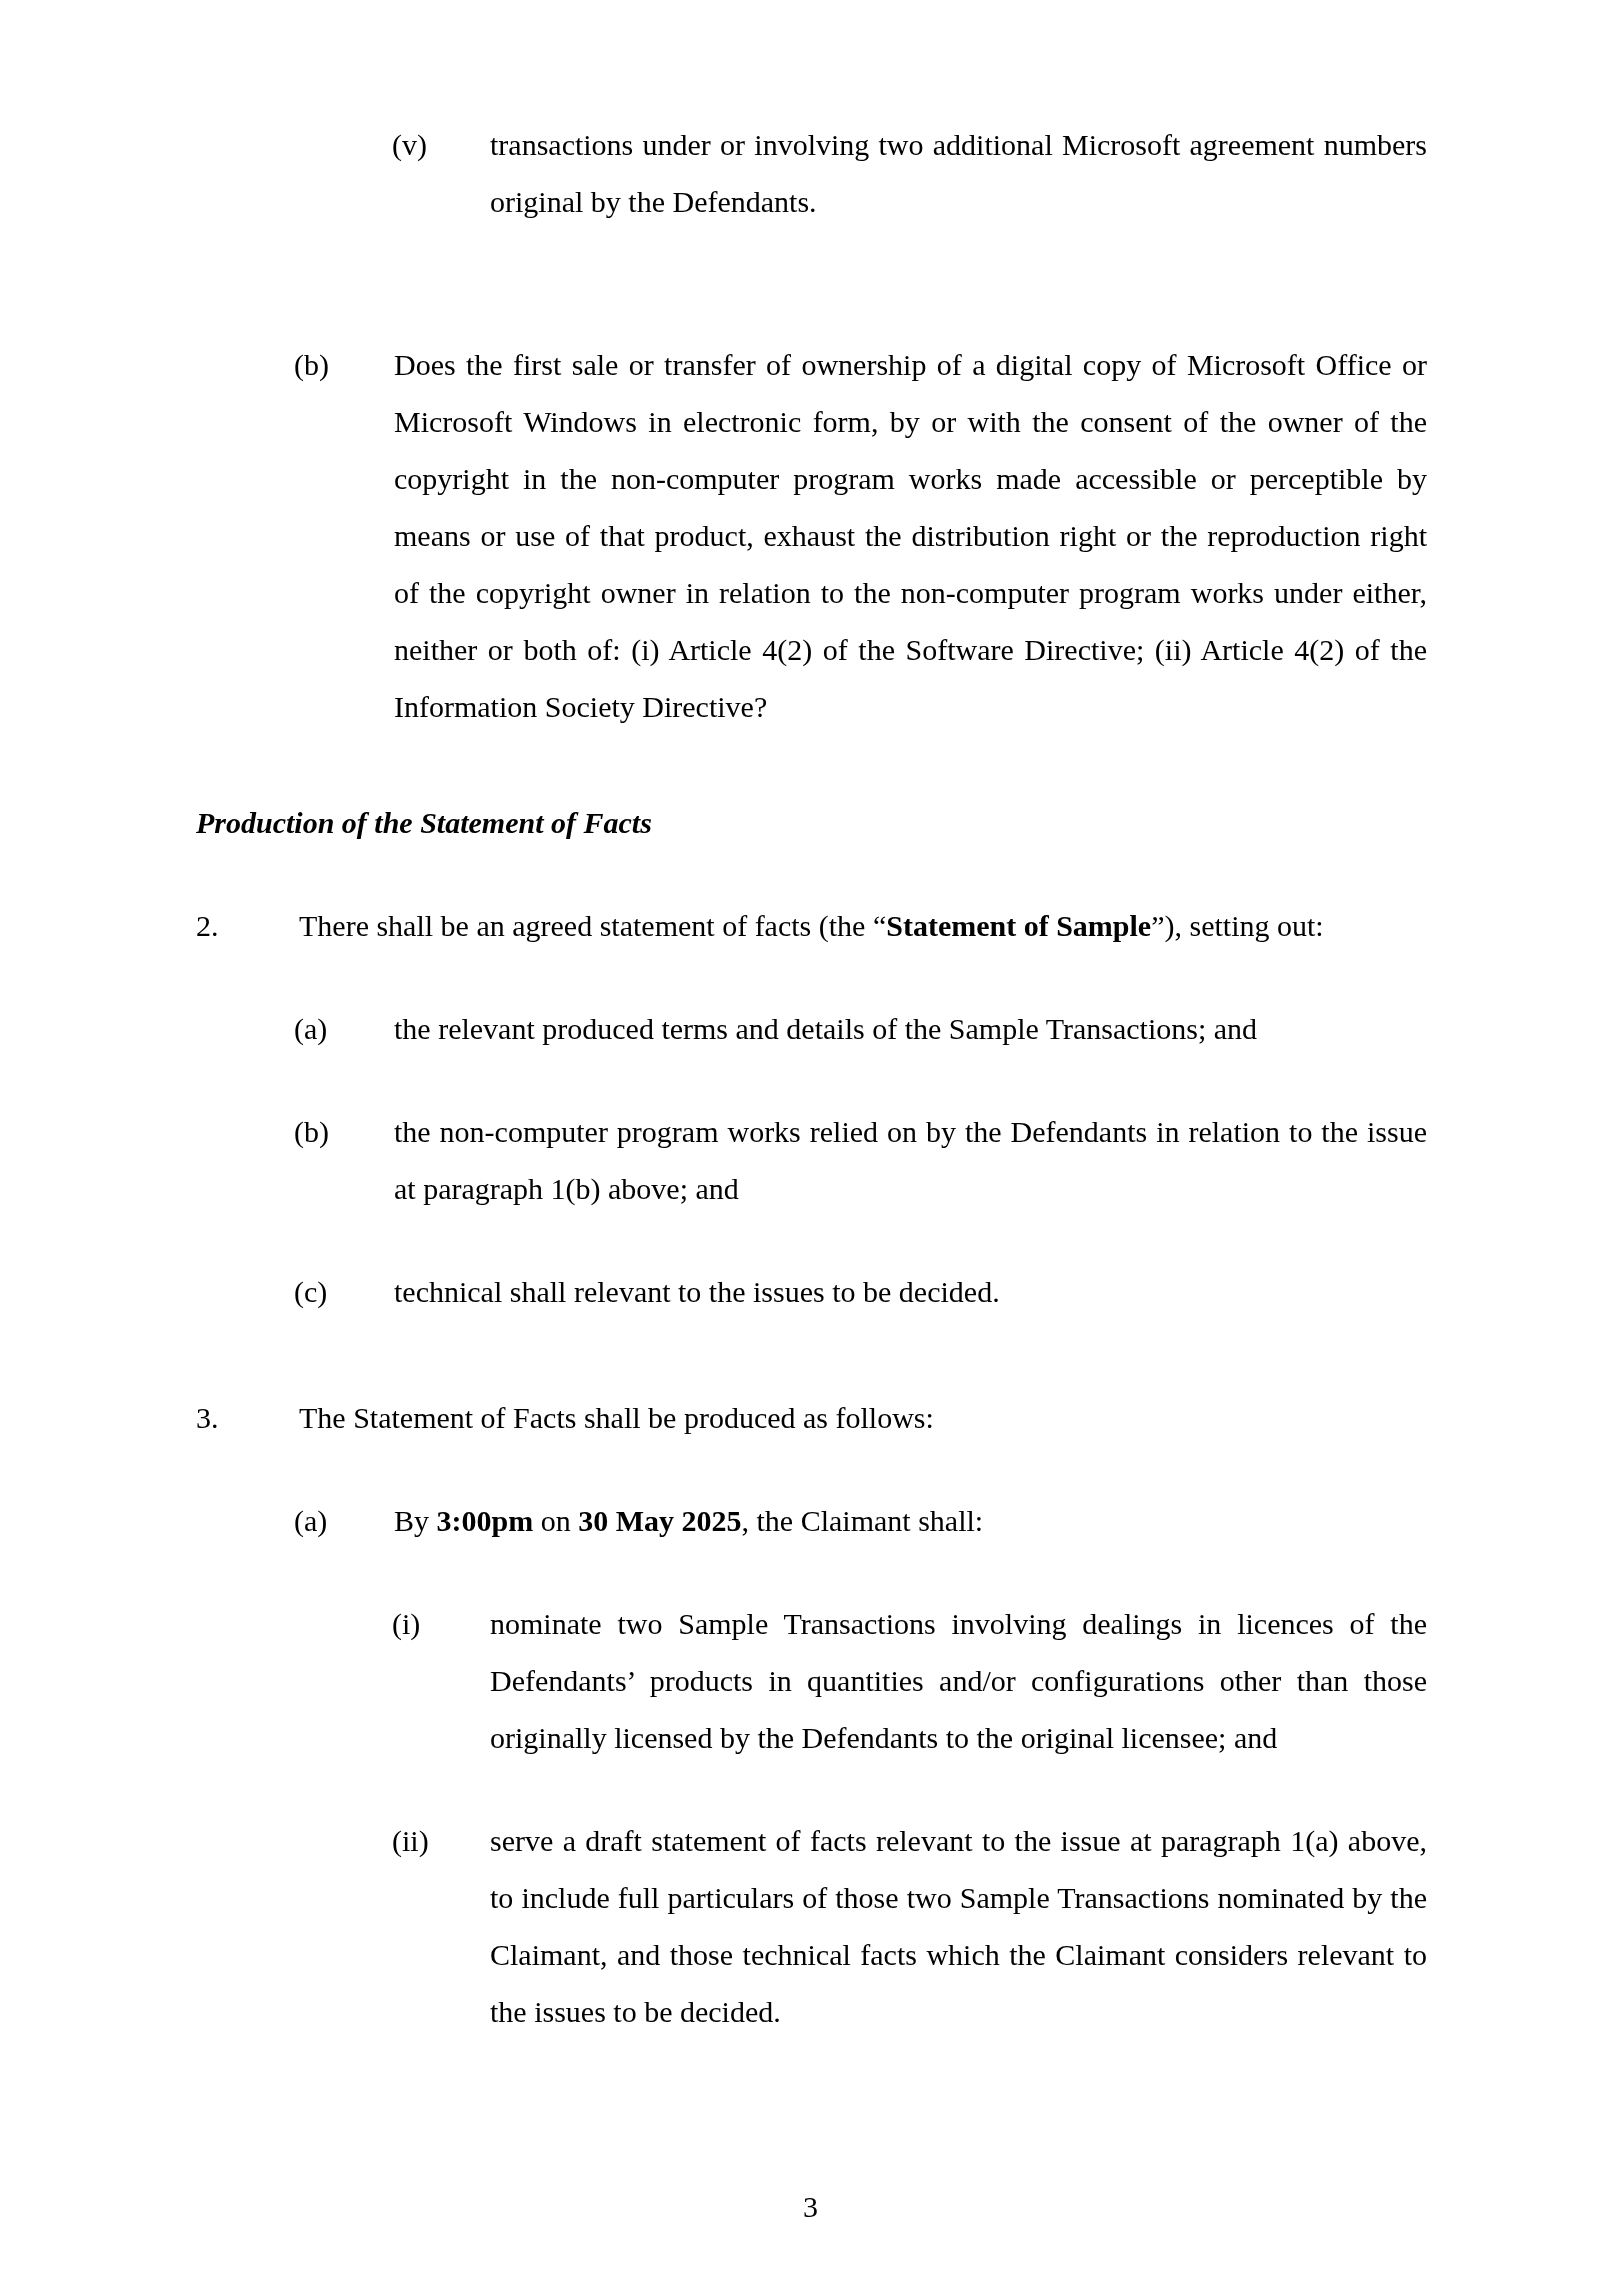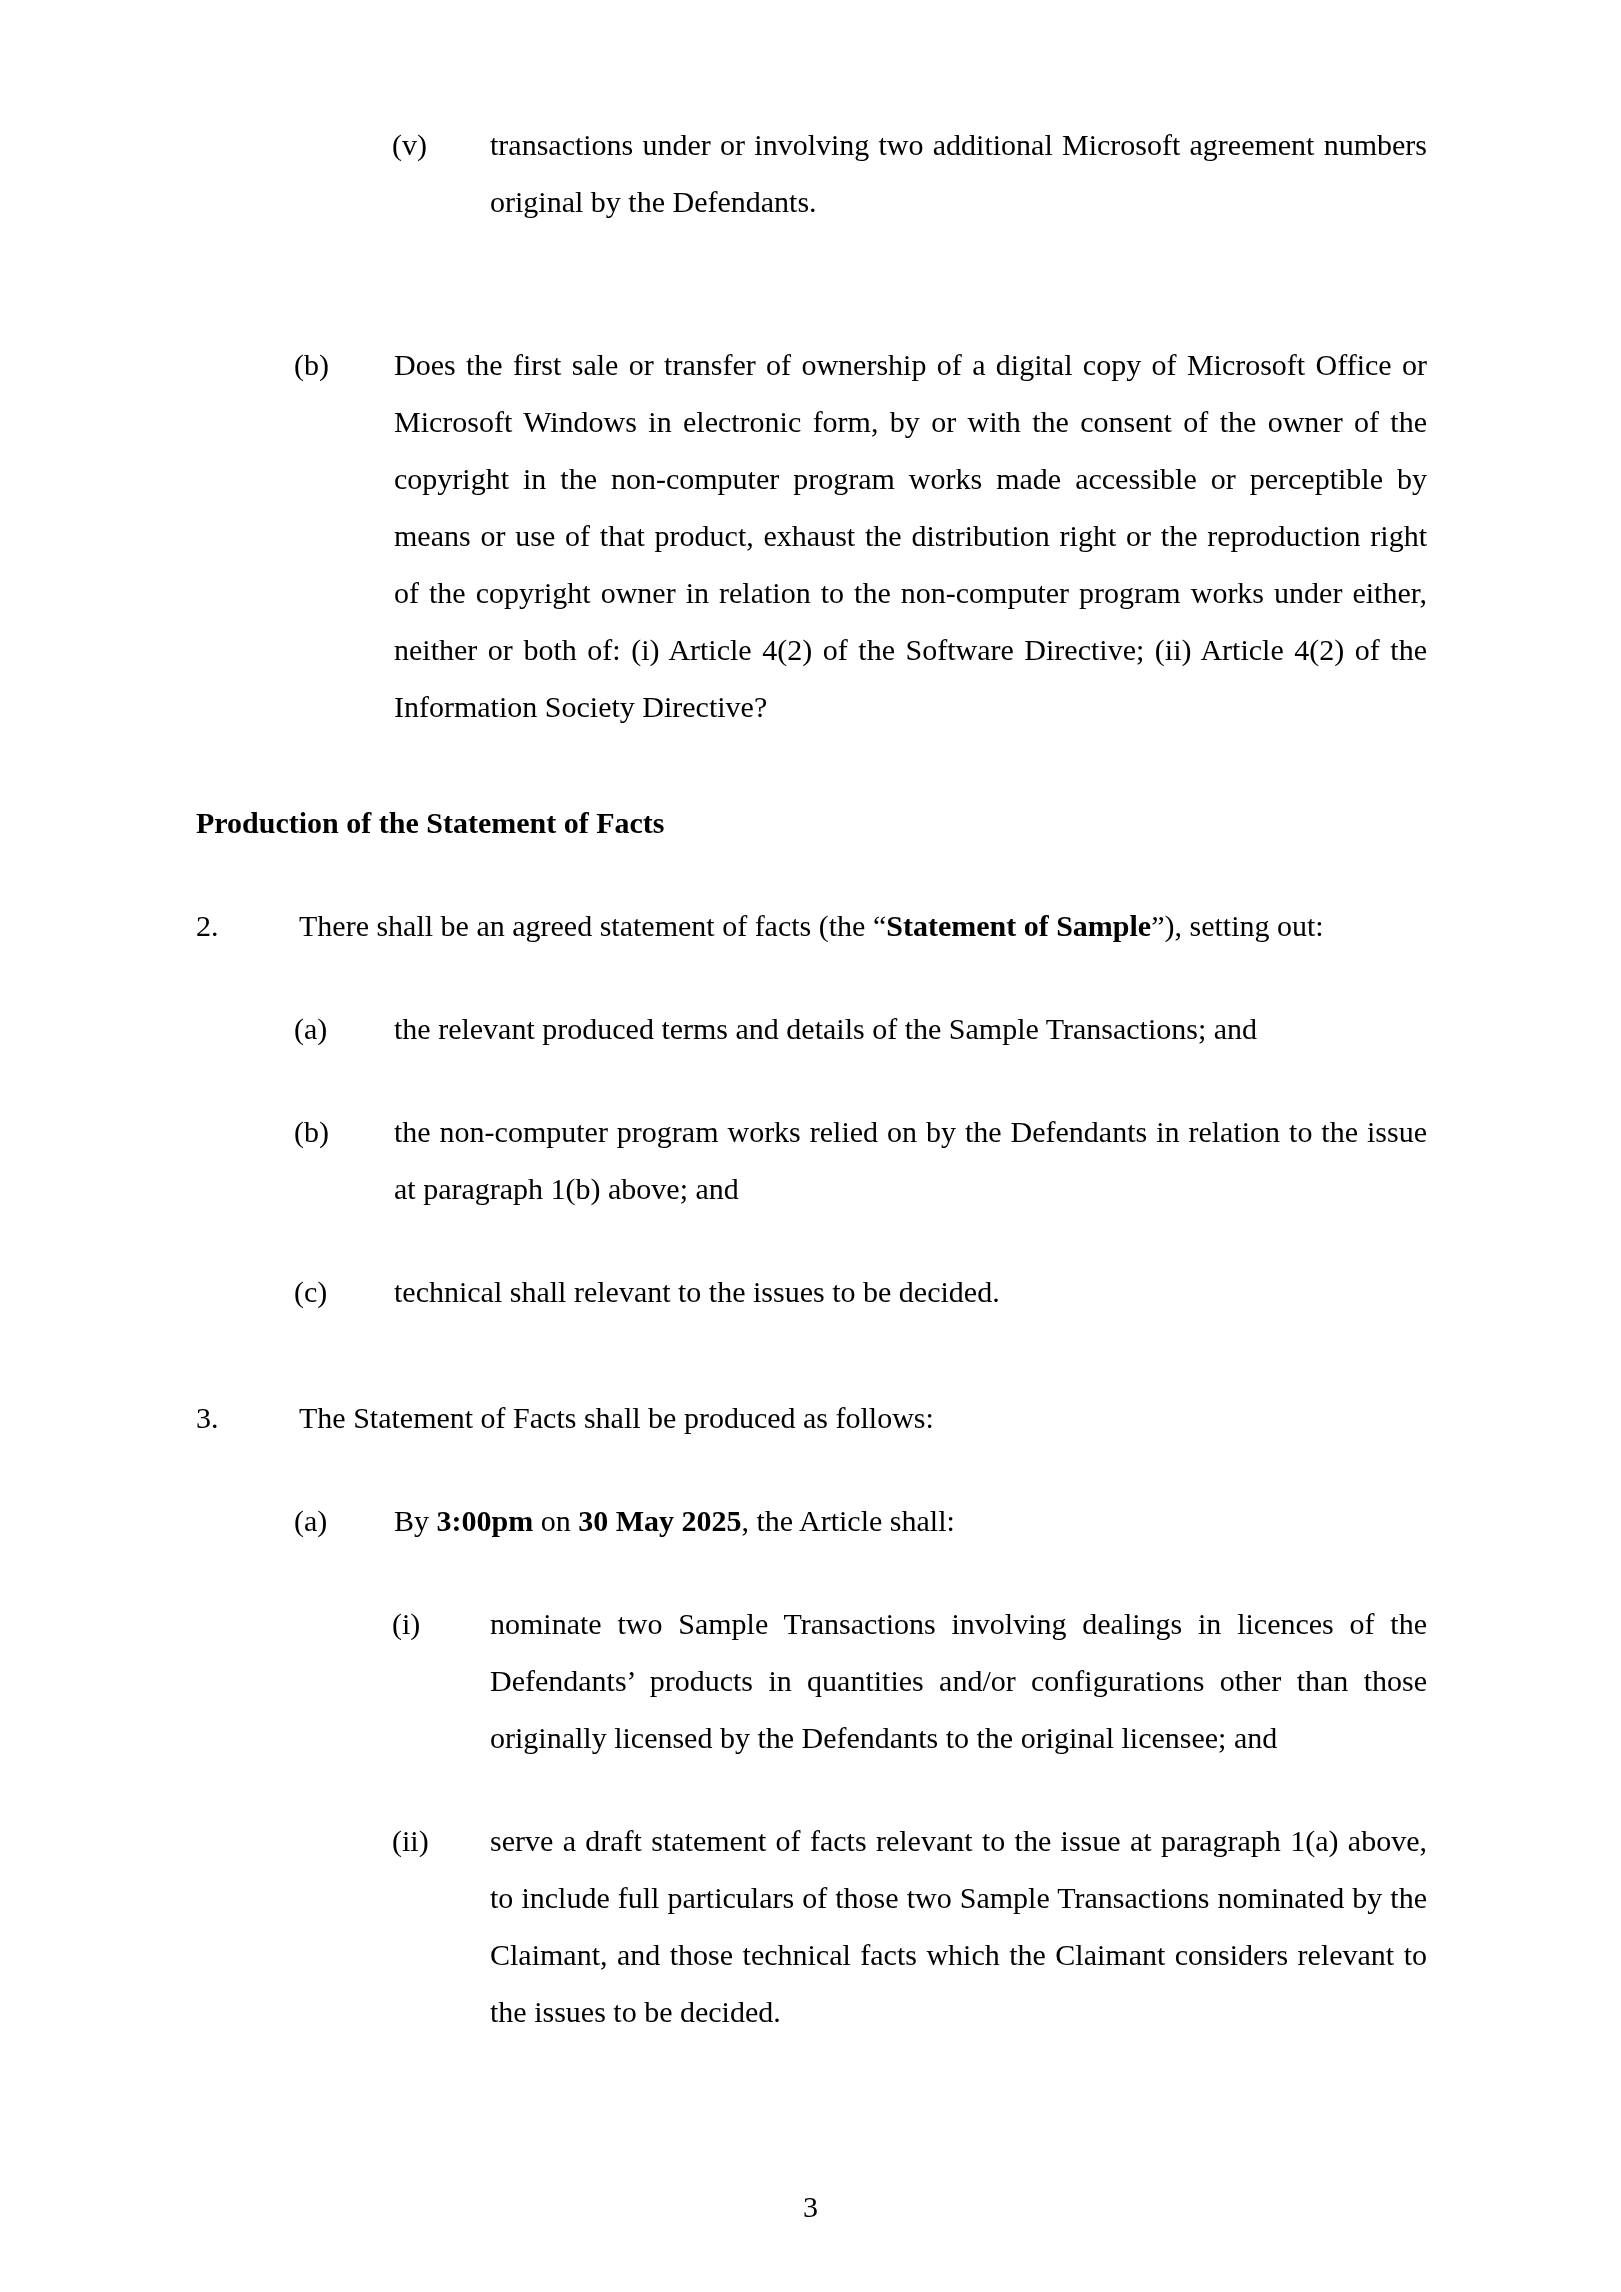--- a/index.html
+++ b/index.html
@@ -45,6 +45,7 @@
   .heading {
     font-weight: bold;
     margin-bottom: 46px;
+    font-style: italic;
   }
   .mb-xl { margin-bottom: 106px; }
   .mb-lg2 { margin-bottom: 69px; }

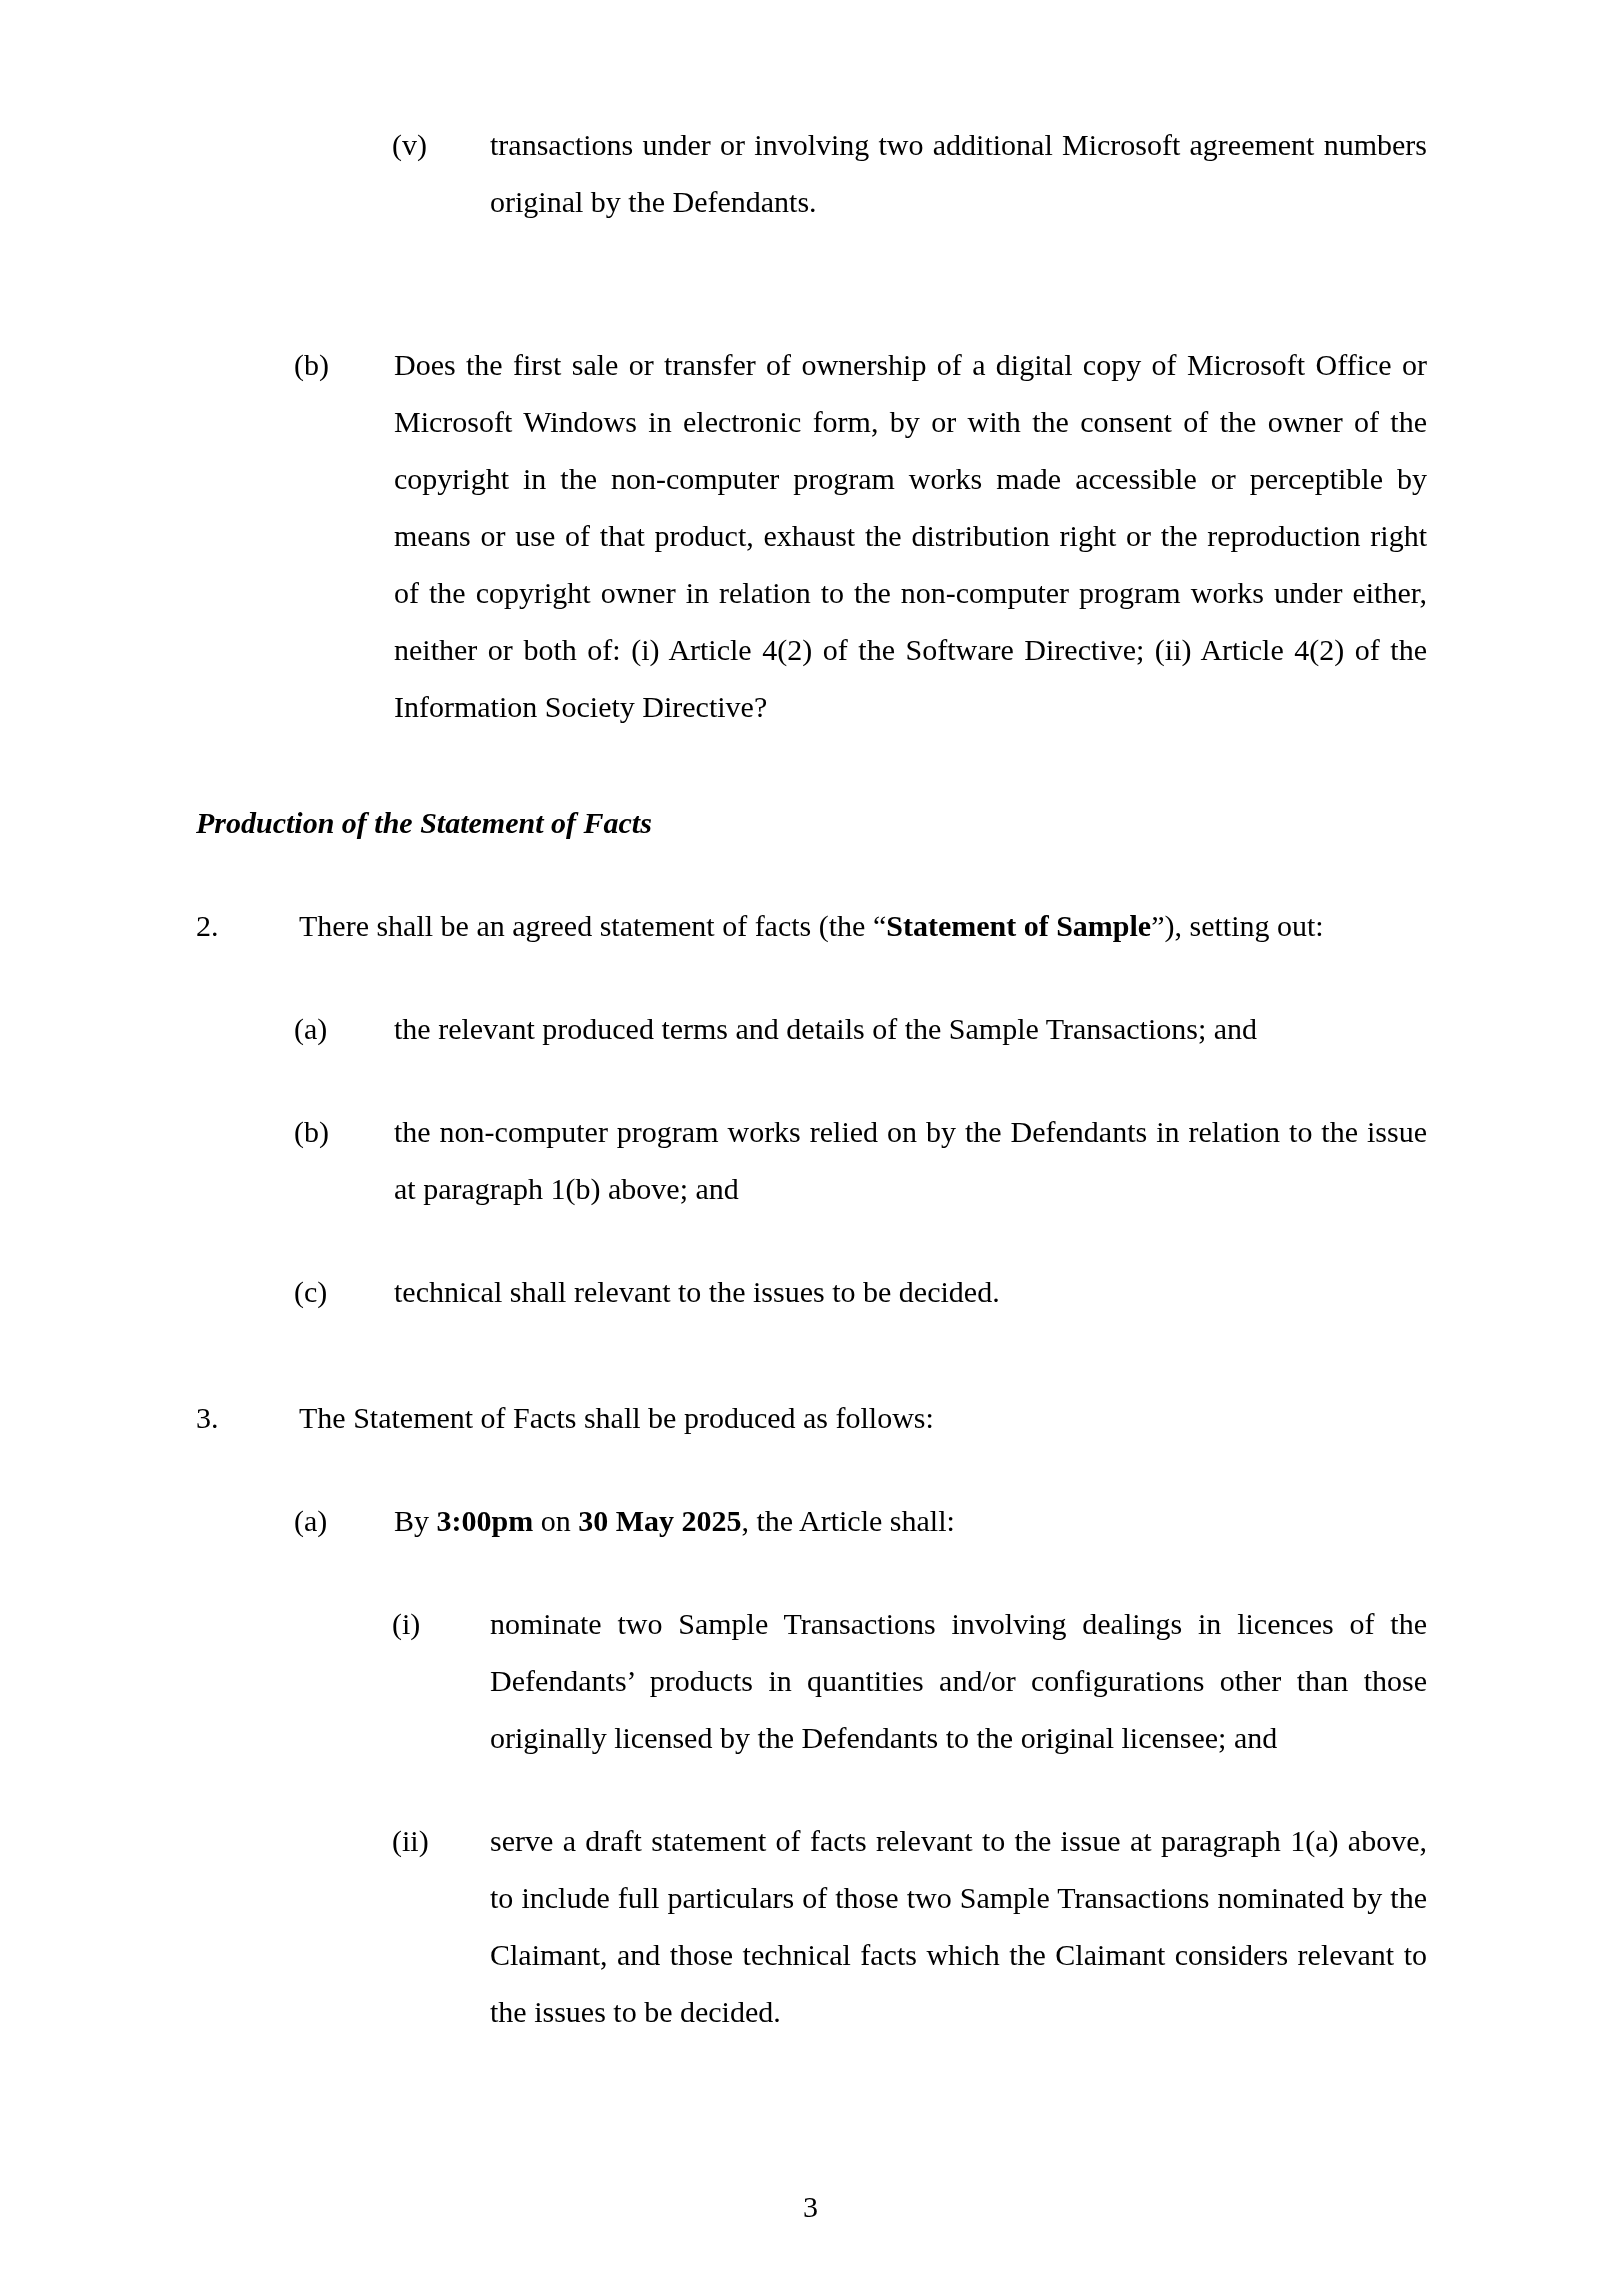--- a/index.html
+++ b/index.html
@@ -105,7 +105,7 @@
 
     <div class="block lvl1">
       <span class="label">(a)</span>
-      <span class="body"><span>By </span><b>3:00pm</b><span> on </span><b>30 May 2025</b><span>, the Article shall:</span></span>
+      <span class="body"><span>By </span><b>3:00pm</b><span> on </span><b>30 May 2025</b><span>, the Claimant shall:</span></span>
     </div>
 
     <div class="block lvl2">

